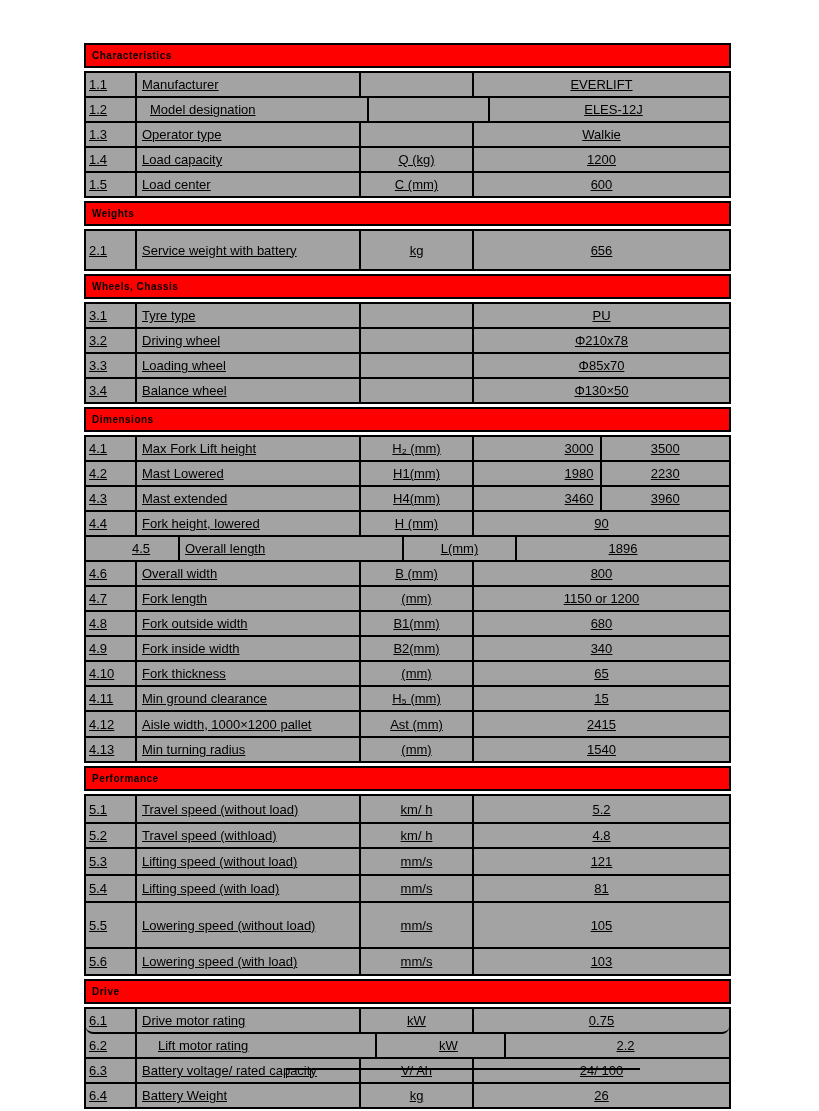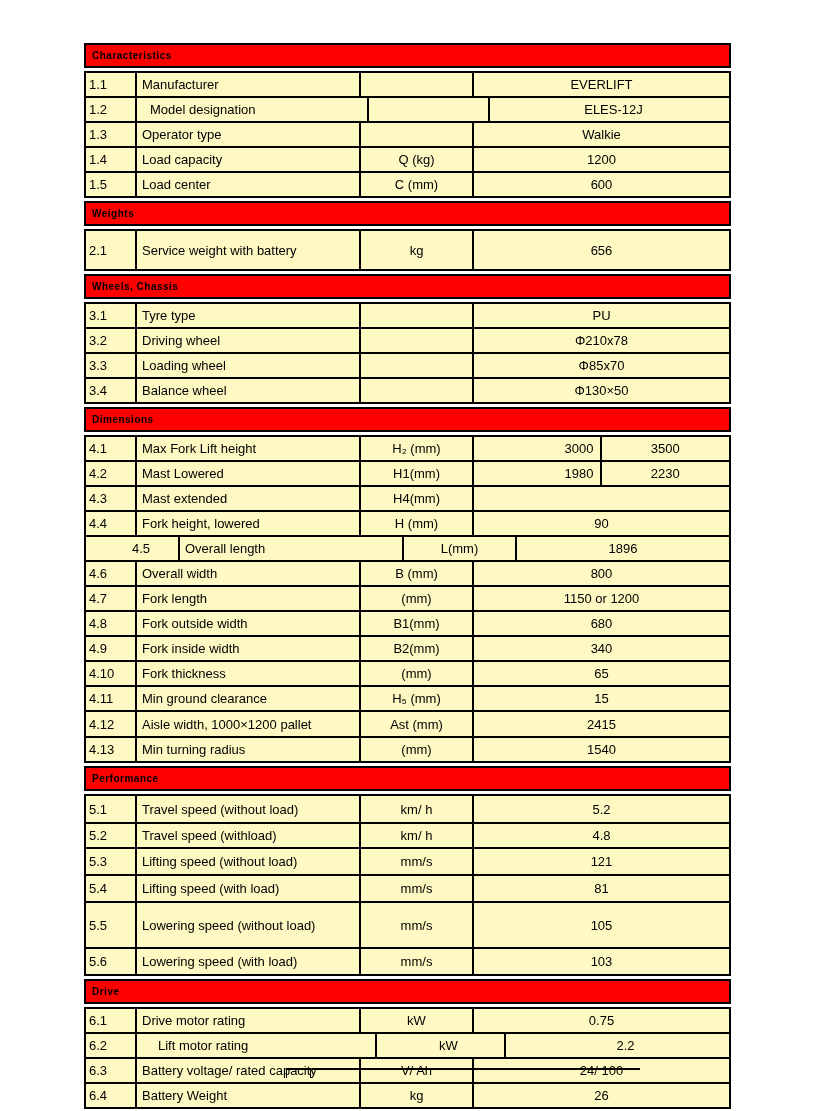--- a/index.html
+++ b/index.html
@@ -37,7 +37,8 @@
     border: 2px solid var(--border, #000);
     border-bottom: none;
     margin-bottom: 3px;
-    background: #fef9c3;
+    background: #a3a3a3;
+    text-decoration: underline;
   }
   .row {
     display: flex;

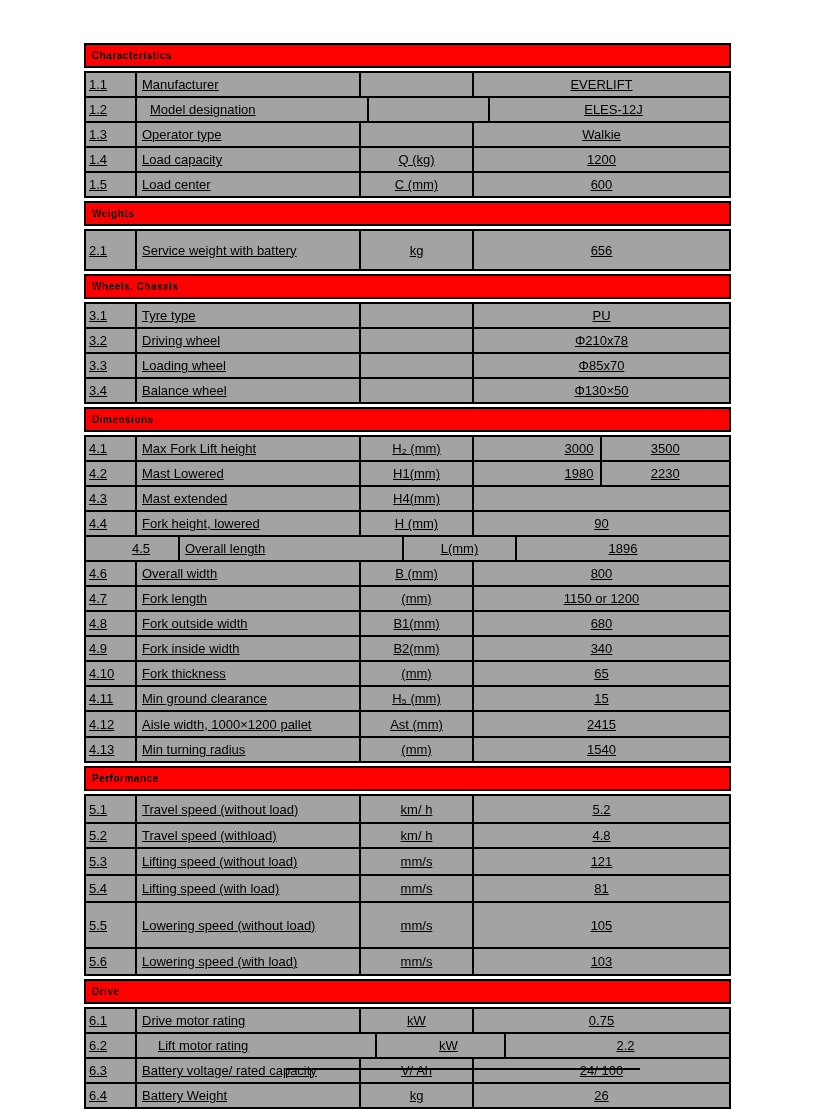--- a/index.html
+++ b/index.html
@@ -217,6 +217,10 @@
             <div class="cell cell-id">4.3</div>
             <div class="cell cell-label">Mast extended</div>
             <div class="cell cell-unit">H4(mm)</div>
+            <div class="cell cell-value split">
+              <span class="val-left">3460</span>
+              <span class="val-right">3960</span>
+            </div>
           </div>
           <div class="row" style="min-height: 23px;">
             <div class="cell cell-id">4.4</div>

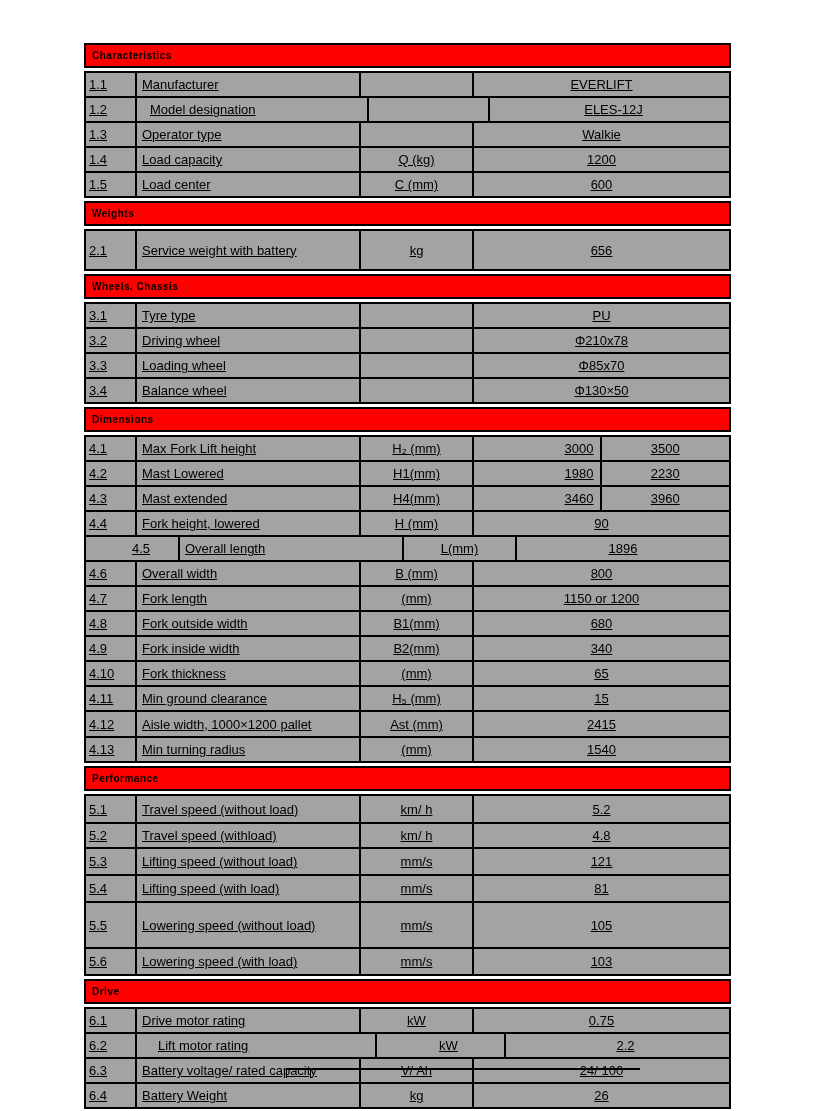--- a/index.html
+++ b/index.html
@@ -328,7 +328,7 @@
       <div>
         <div class="section-header">Drive</div>
         <div class="rows-group">
-          <div class="row" style="min-height: 23px;">
+          <div class="row" style="min-height: 23px; border-radius: 7px;">
             <div class="cell cell-id">6.1</div>
             <div class="cell cell-label">Drive motor rating</div>
             <div class="cell cell-unit">kW</div>

